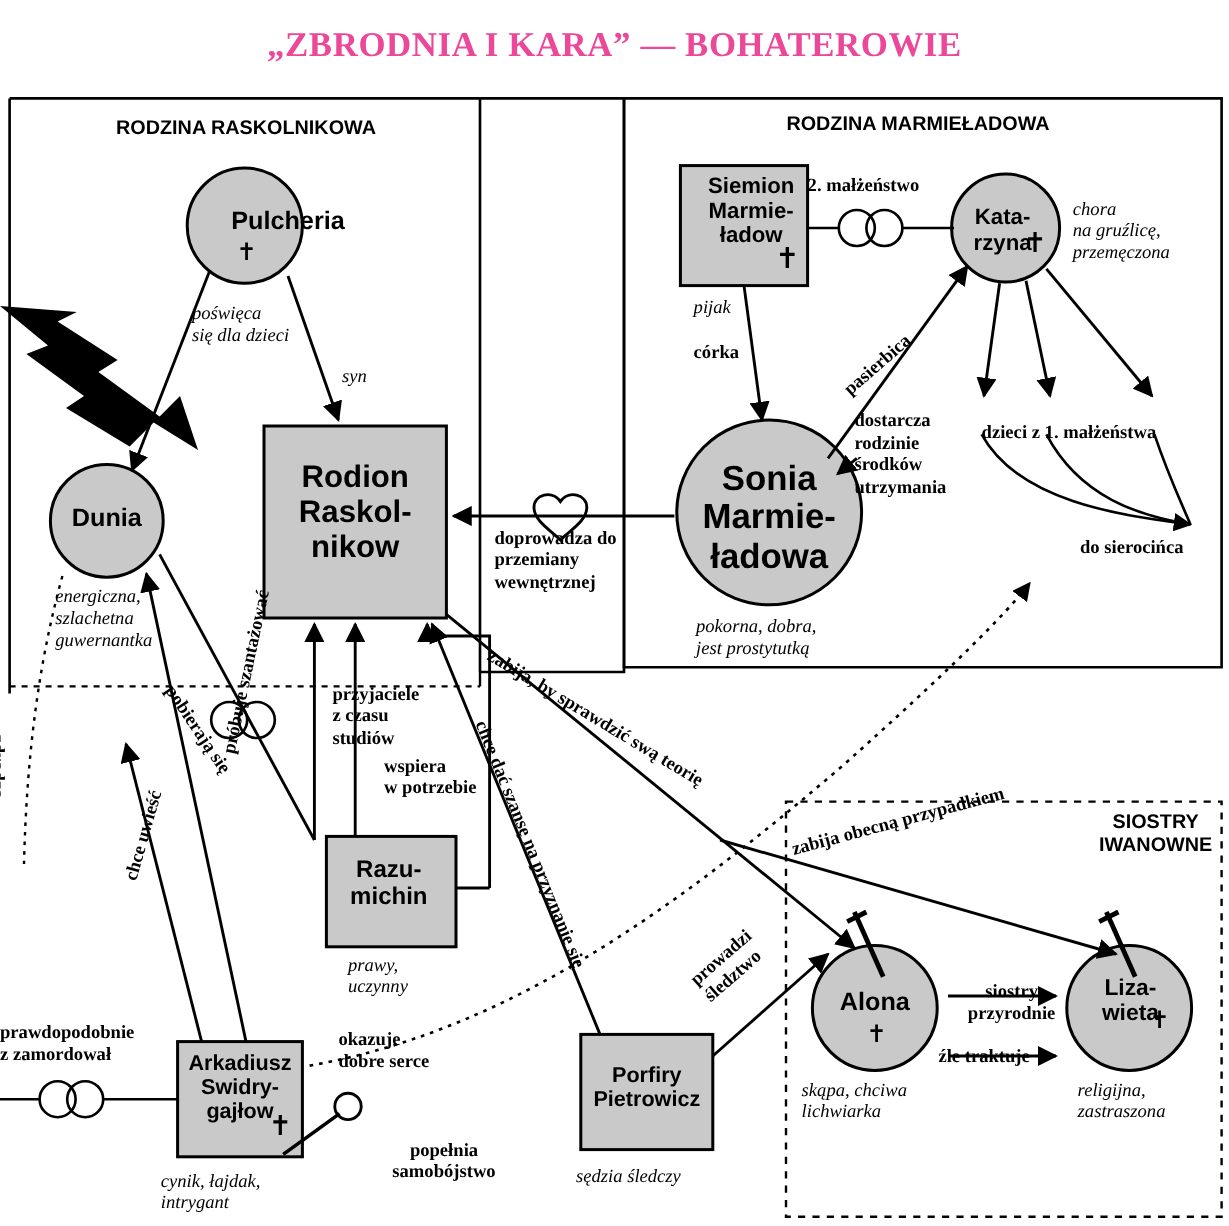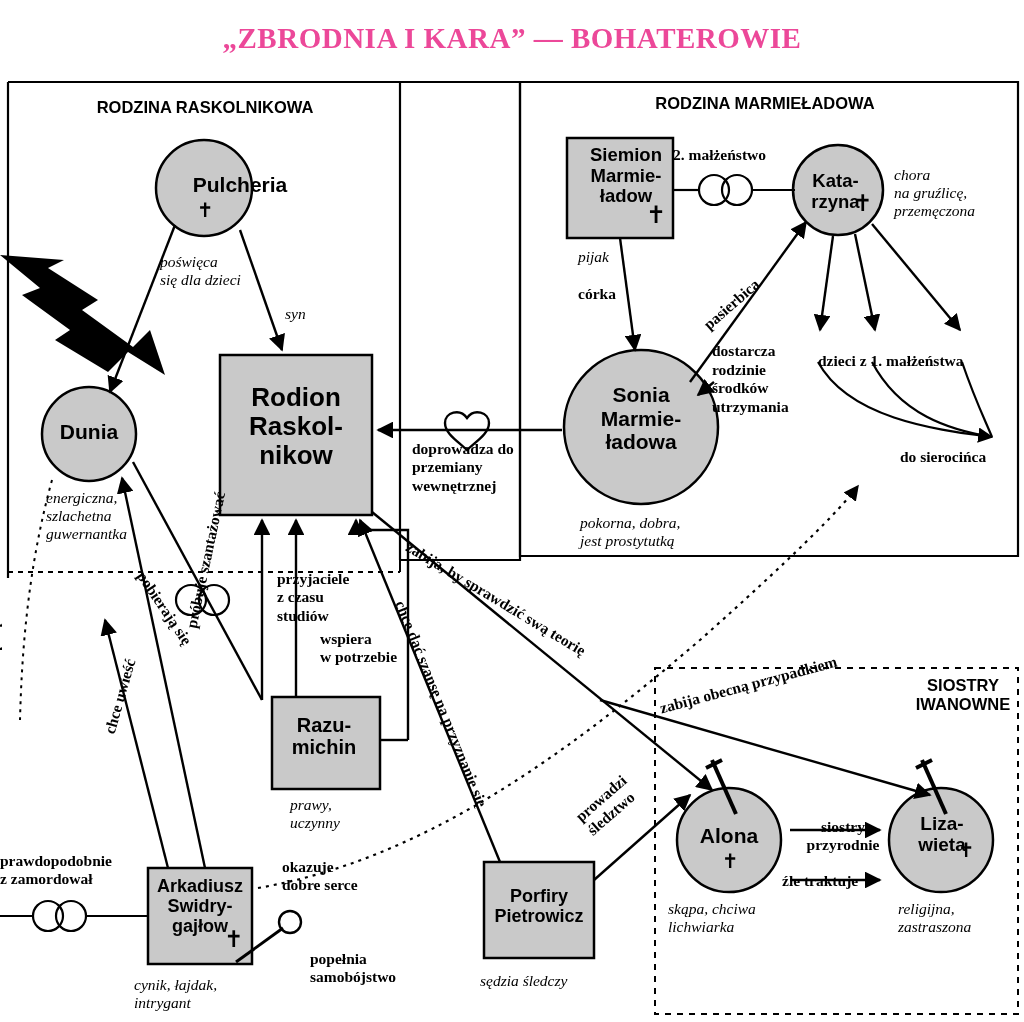--- a/index.html
+++ b/index.html
@@ -257,7 +257,7 @@
 rzyna</div>
   <span class="cross" style="left:853px; top:192px; font-size:23px;">✝</span>
 
-  <div class="node-label" style="left:577px; top:383px; width:128px; font-size:21px; white-space:pre-line; line-height:1.12;">Sonia
+  <div class="node-label" style="left:577px; top:383px; width:128px; font-size:29px; white-space:pre-line; line-height:1.12;">Sonia
 Marmie-
 ładowa</div>
 

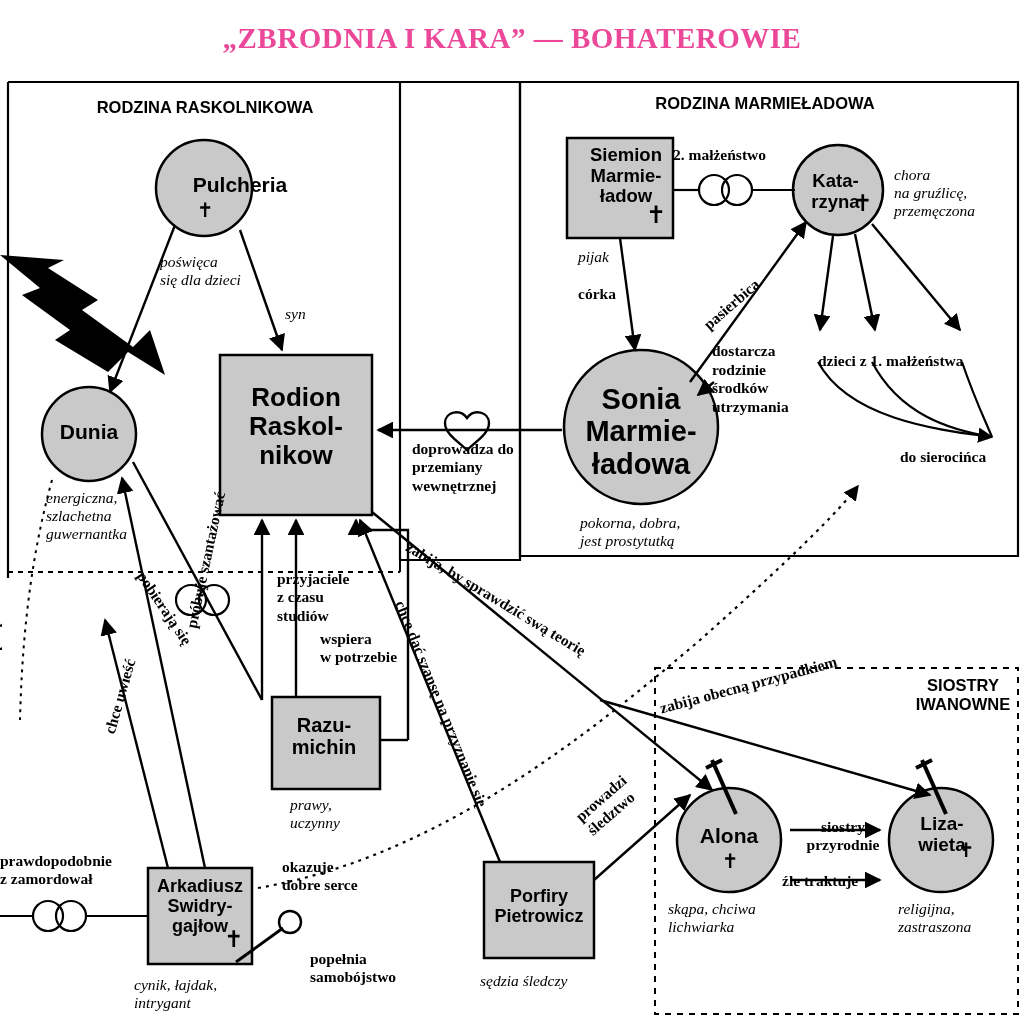--- a/index.html
+++ b/index.html
@@ -331,7 +331,7 @@
   <div class="ann b rot" style="left:408px; top:598px; transform:rotate(68deg);">chce dać szansę na przyznanie się</div>
   <div class="ann b" style="left:282px; top:858px; width:120px; white-space:pre-line; line-height:1.18;">okazuje
 dobre serce</div>
-  <div class="ann b" style="left:310px; top:950px; width:120px; white-space:pre-line; line-height:1.18;">popełnia
+  <div class="ann b" style="left:310px; top:950px; width:120px; white-space:pre-line; line-height:1.18;text-align:center;">popełnia
 samobójstwo</div>
   <div class="ann b" style="left:0px; top:852px; width:160px; white-space:pre-line; line-height:1.18;">prawdopodobnie
 z zamordował</div>

